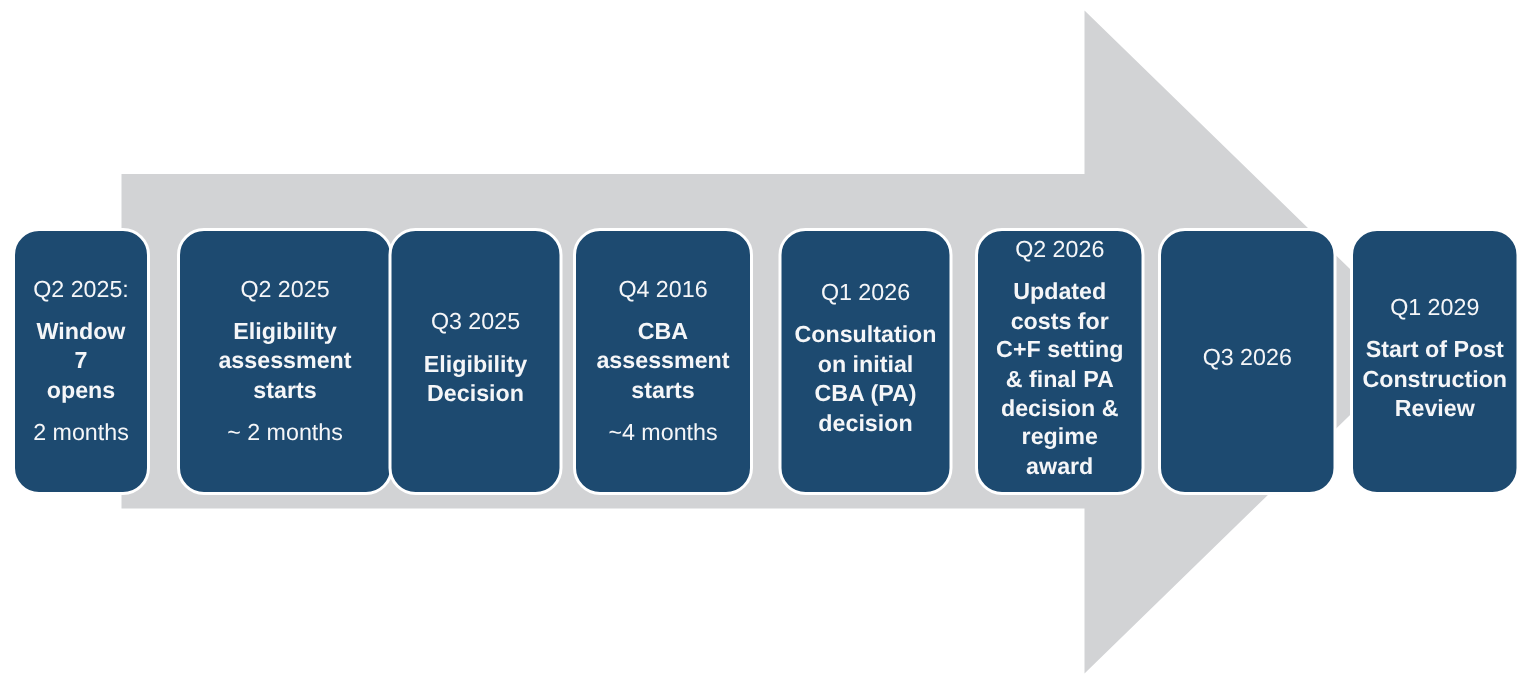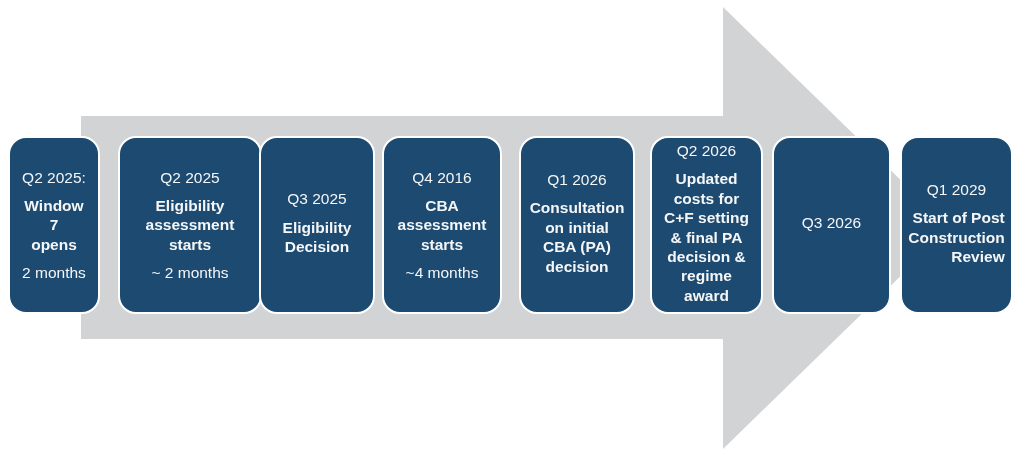--- a/index.html
+++ b/index.html
@@ -24,7 +24,7 @@
   }
   .milestone {
     position: absolute;
-    top: 136px;
+    top: 152px;
     height: 178px;
     box-sizing: border-box;
     background: var(--box-fill, #1d4a70);

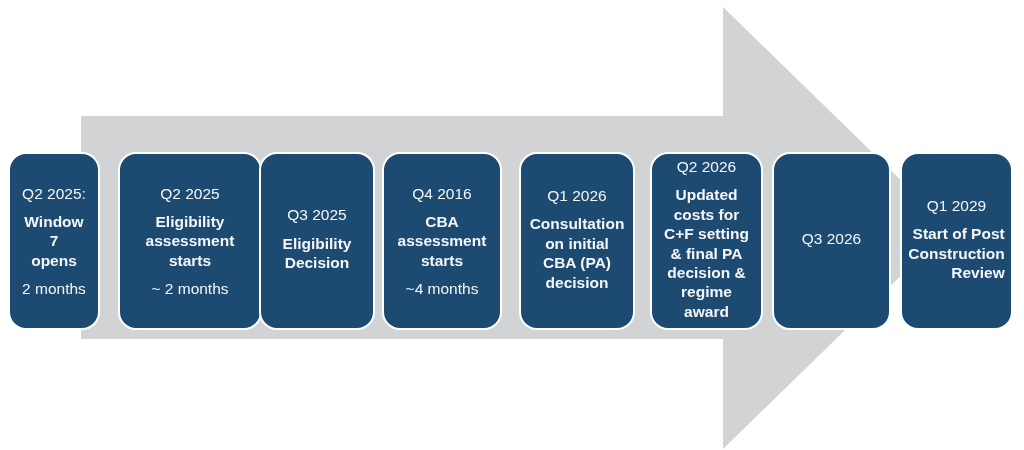--- a/index.html
+++ b/index.html
@@ -53,7 +53,7 @@
   .b5 { left: 519px; width: 116px; }
   .b6 { left: 650px; width: 113px; }
   .b7 { left: 772px; width: 119px; }
-  .b8 { left: 900px; width: 113px; text-align: right; }
+  .b8 { left: 900px; width: 113px; }
 </style>
 </head>
 <body>

